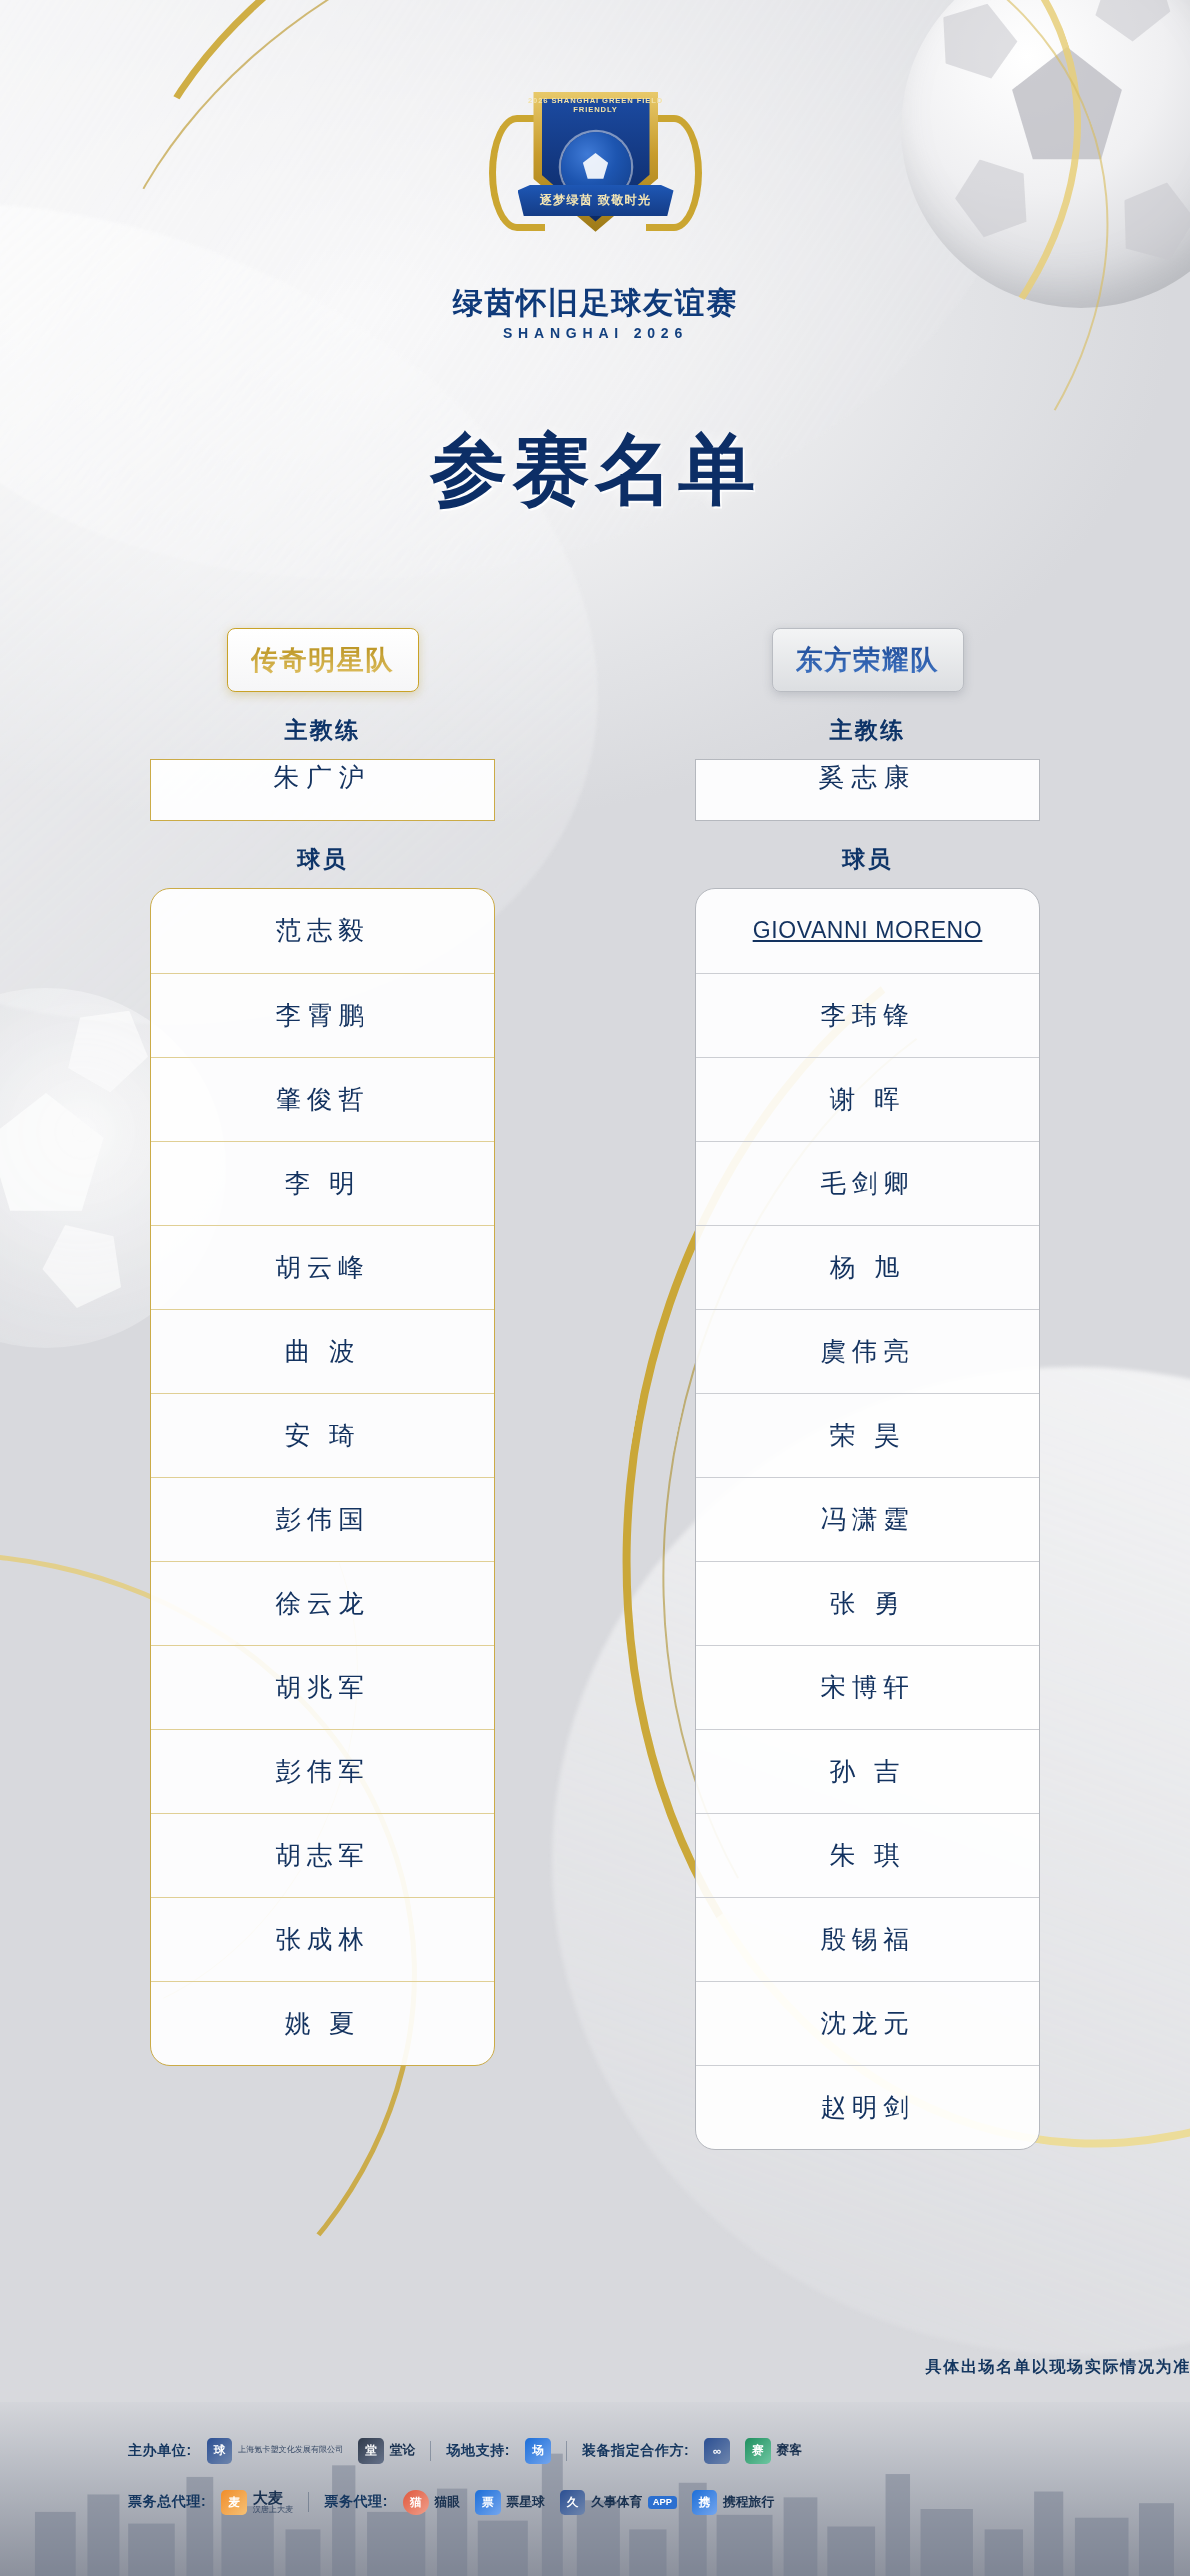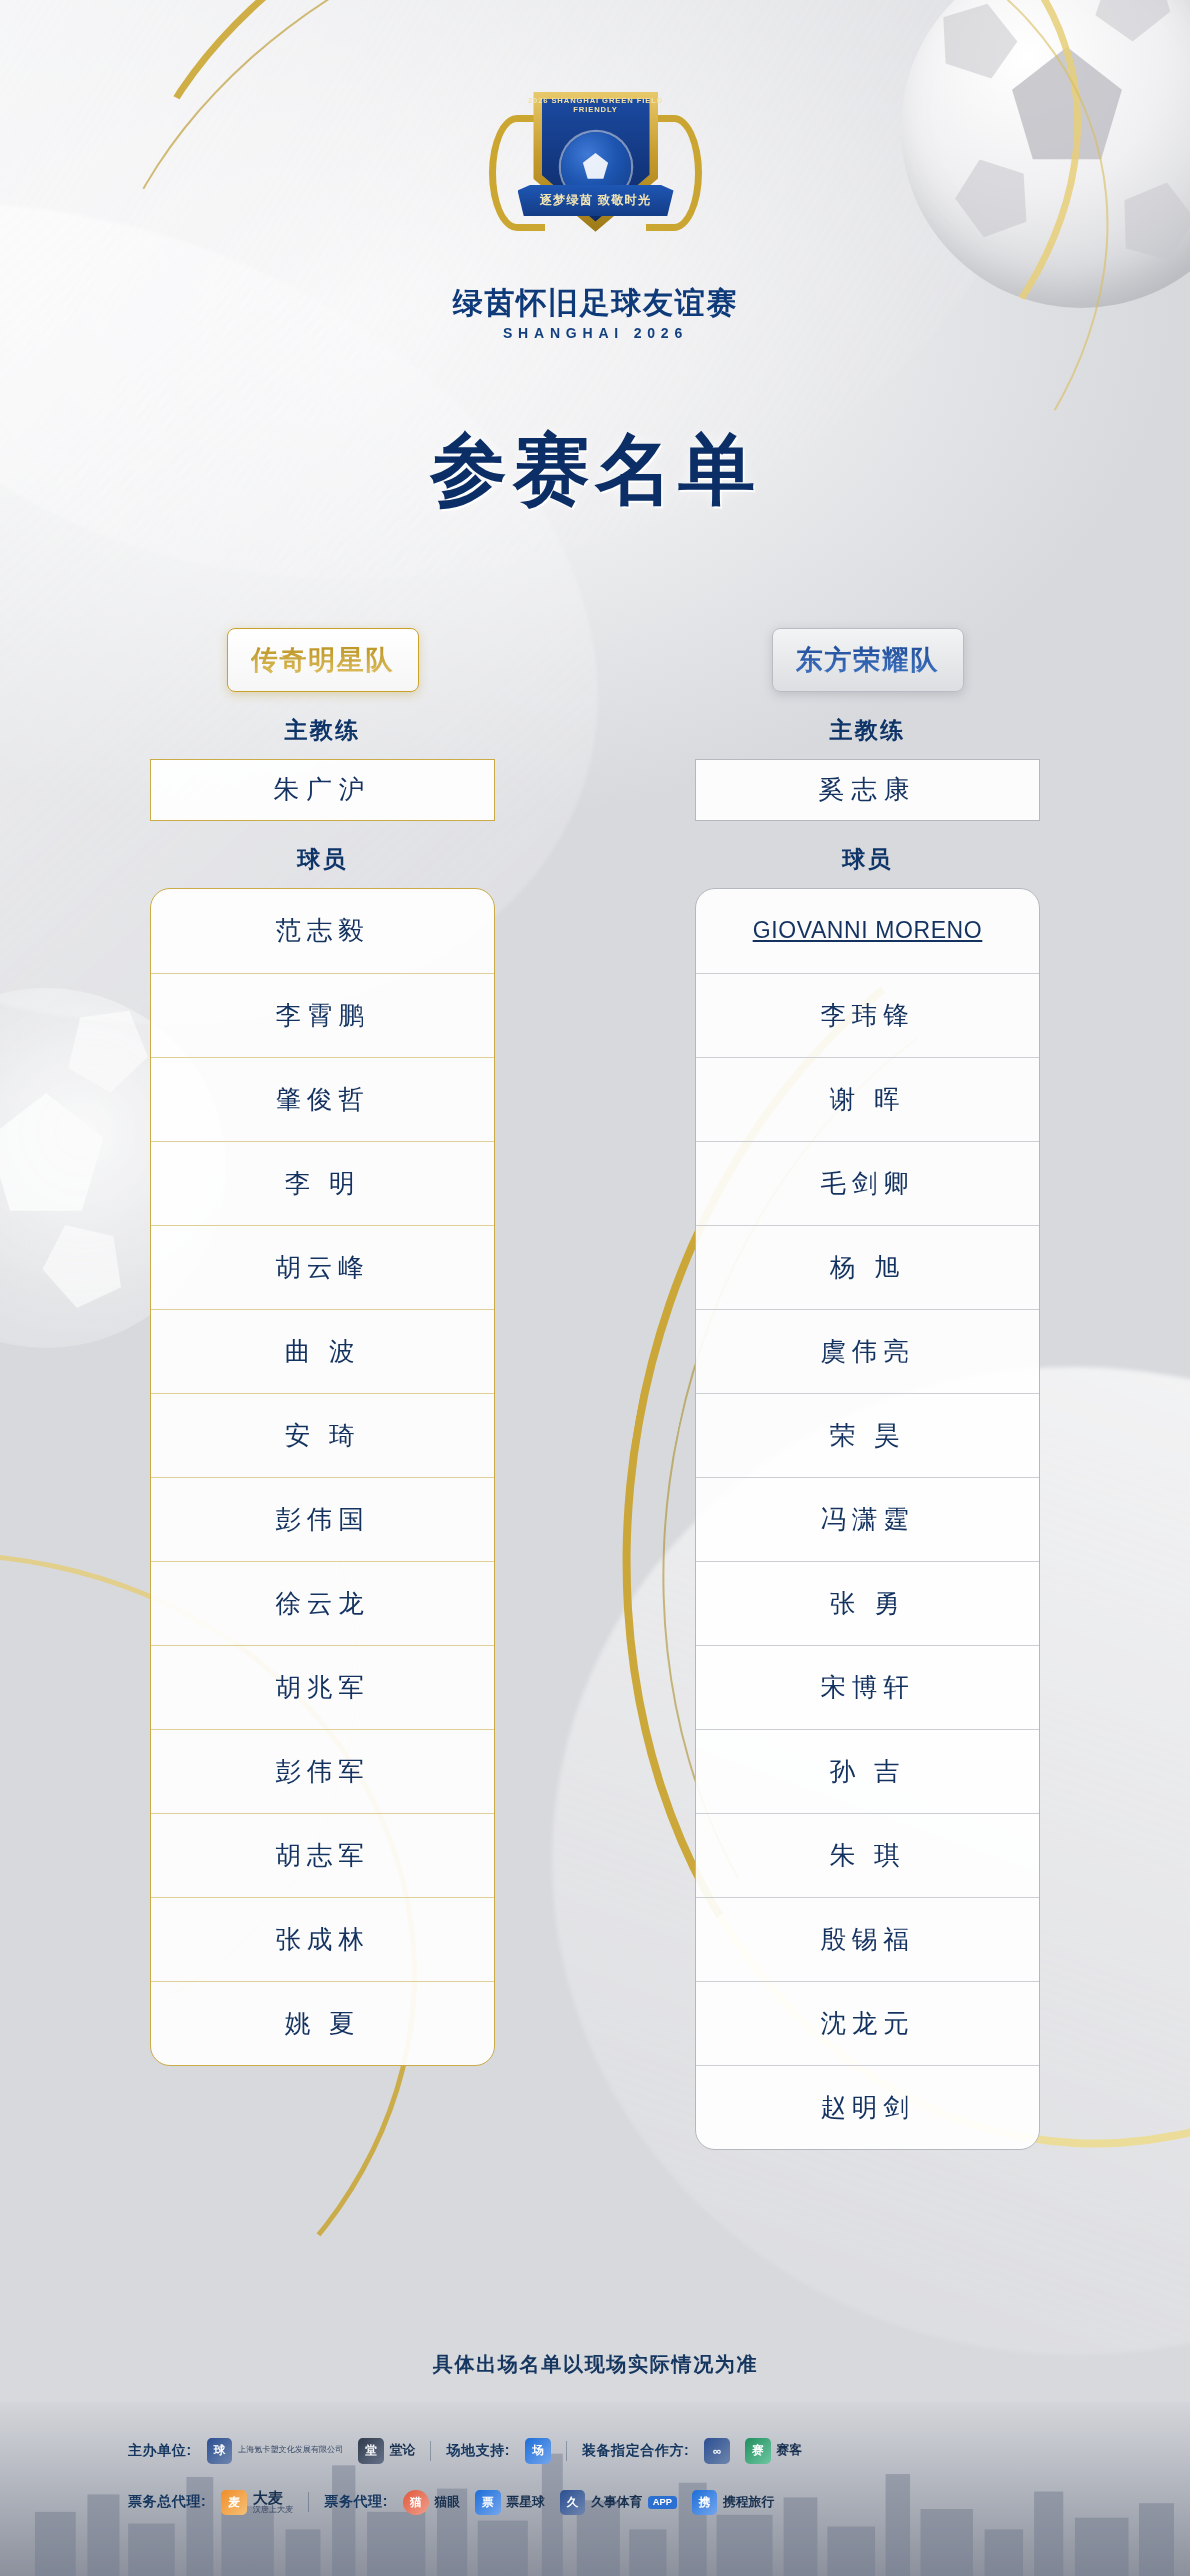--- a/index.html
+++ b/index.html
@@ -307,7 +307,7 @@
   .coach-box {
     margin-top: 12.8px;
     width: 345px; height: 62px;
-    display: flex; align-items: center; justify-content: center;
+    display: flex; align-items: flex-start; justify-content: center;
     background: rgba(255,255,255,0.92);
     font-size: 25.6px; color: #13325f; letter-spacing: 7px;
   }

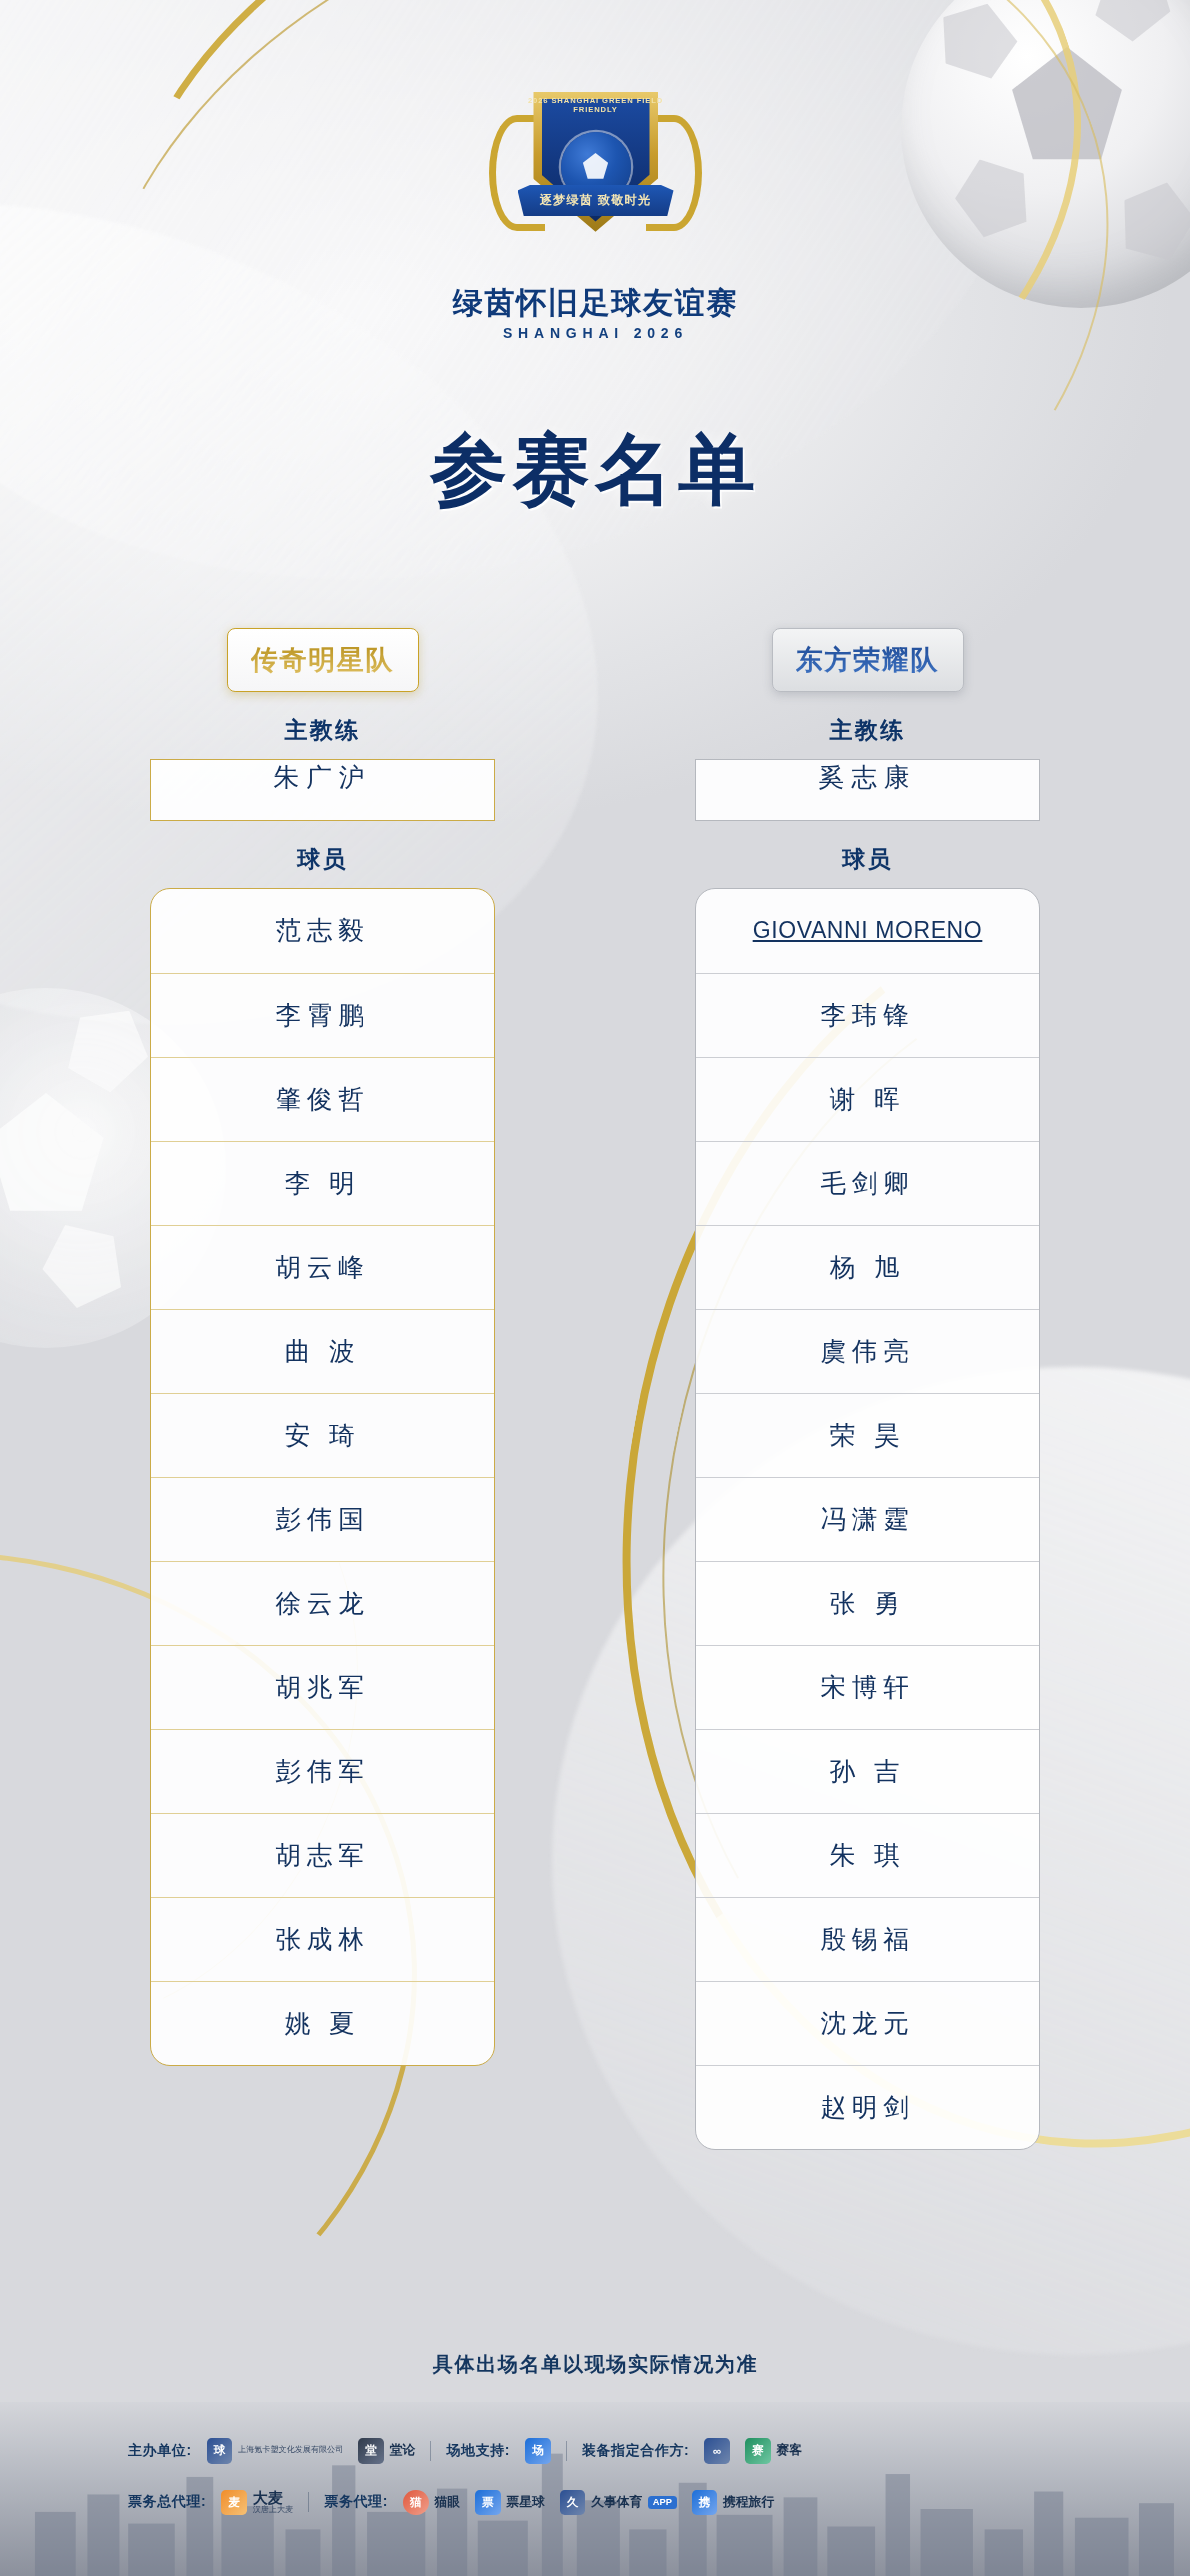--- a/index.html
+++ b/index.html
@@ -335,8 +335,8 @@
   .note {
     position: absolute;
     bottom: 198px; left: 0; right: 0;
-    text-align: center;
-    font-size: 20px;
+    text-align: right;
+    font-size: 16px;
     font-weight: bold;
     color: #14365f;
     letter-spacing: 1.7px;

